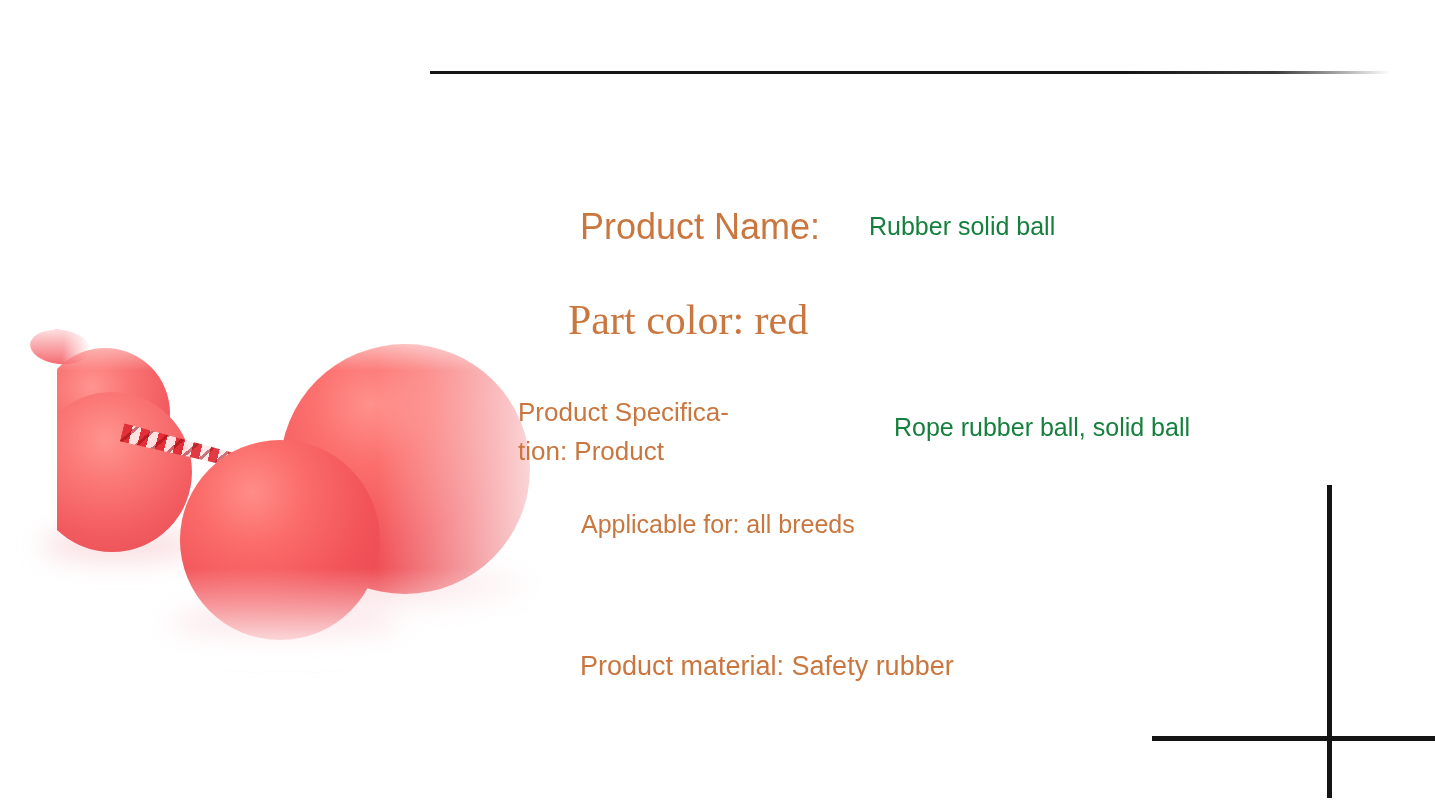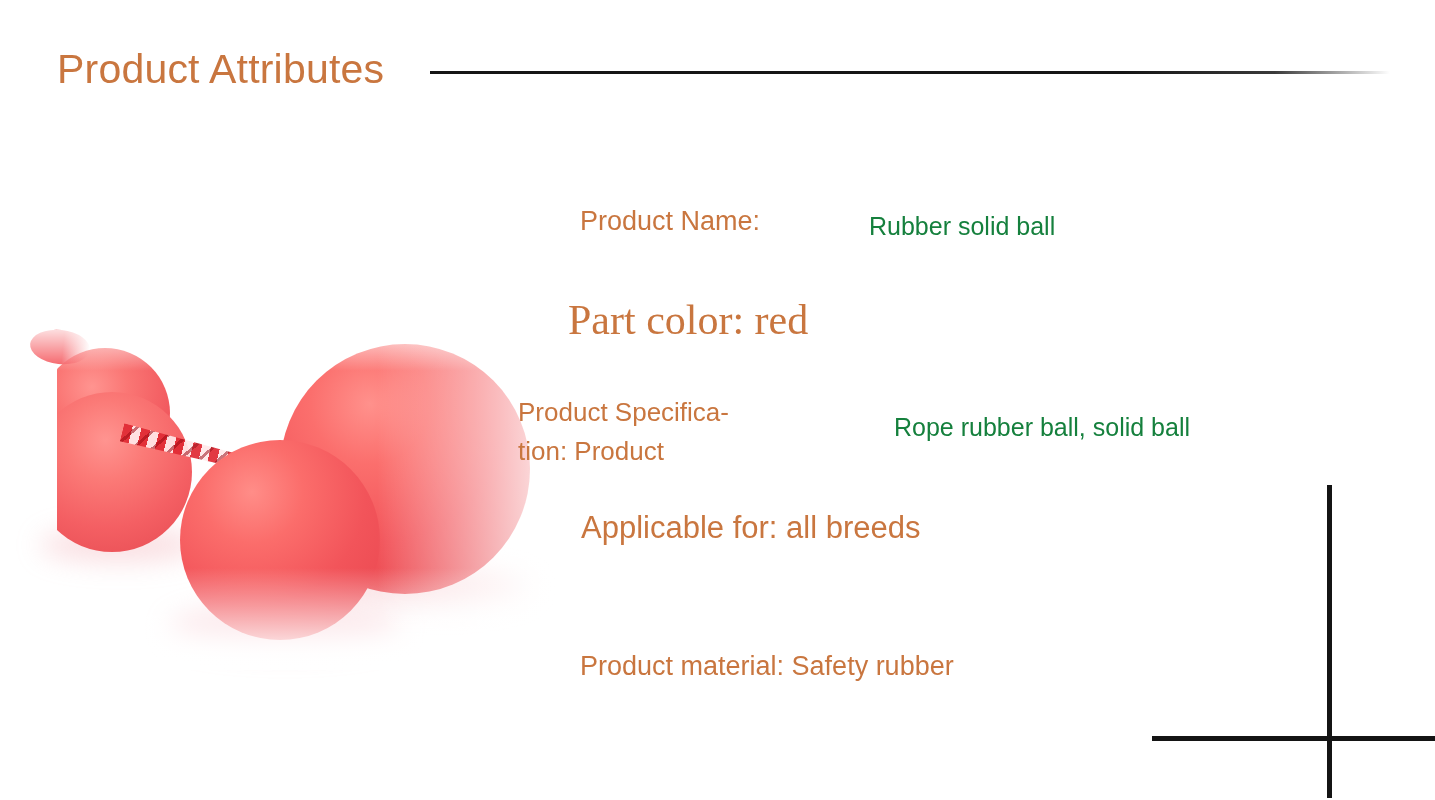--- a/index.html
+++ b/index.html
@@ -249,7 +249,6 @@
 
 <div id="slide">
 
-  <div class="page-title">Product Attributes</div>
   <div class="header-rule"></div>
 
   <div class="photo">

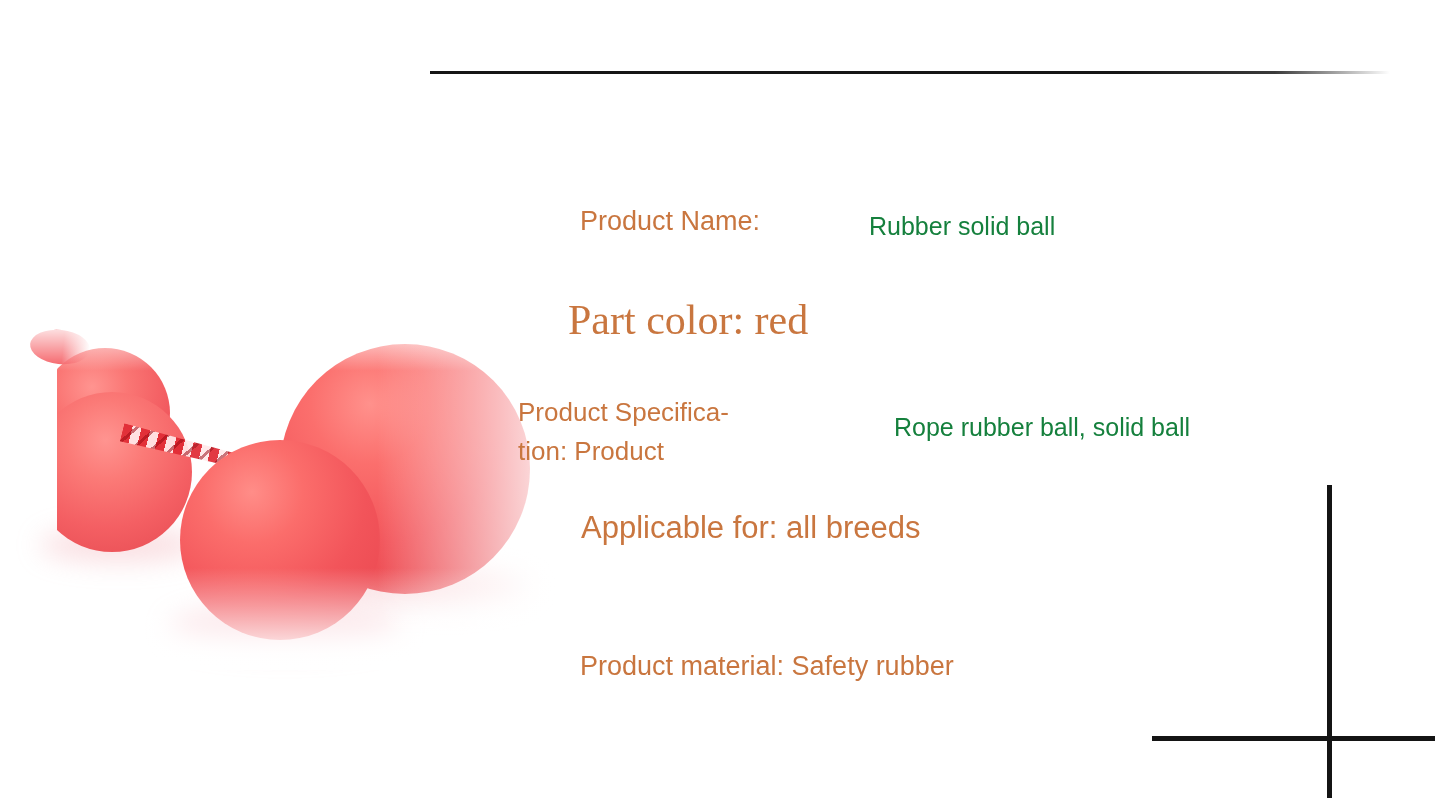--- a/index.html
+++ b/index.html
@@ -195,7 +195,7 @@
 
   
   .row-name { left: 580px; top: 206px; }
-  .row-name .spec-label { font-size: 27px; }
+  .row-name .spec-label { font-size: 36px; }
   .row-name .spec-value {
     position: absolute; left: 289px; top: 6px; font-size: 25px;
   }

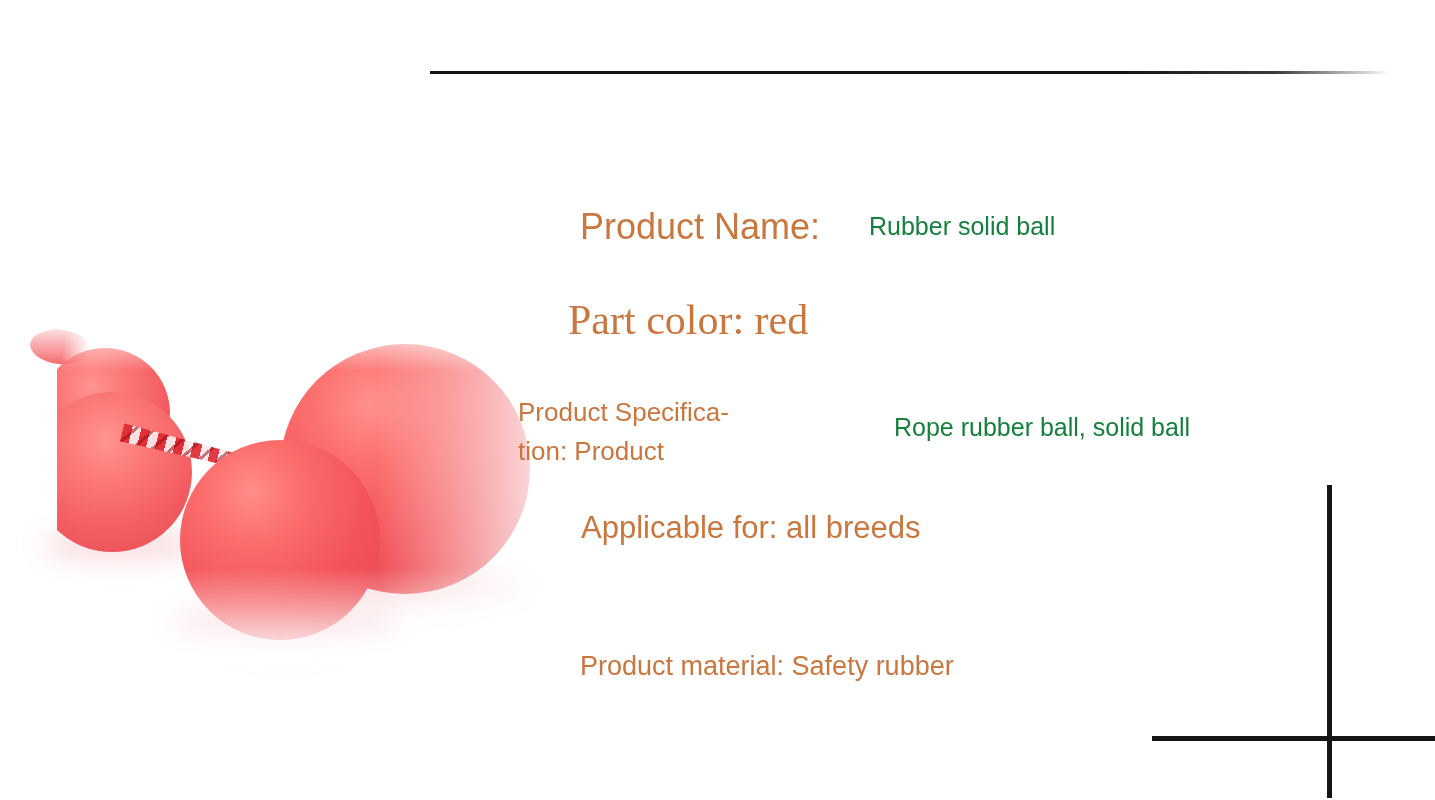--- a/index.html
+++ b/index.html
@@ -218,7 +218,7 @@
 
   
   .row-applicable { left: 581px; top: 510px; }
-  .row-applicable .spec-label { font-size: 31px; }
+  .row-applicable .spec-label { font-size: 25px; }
 
   
   .row-material { left: 580px; top: 615px; margin-top: 36px; }

